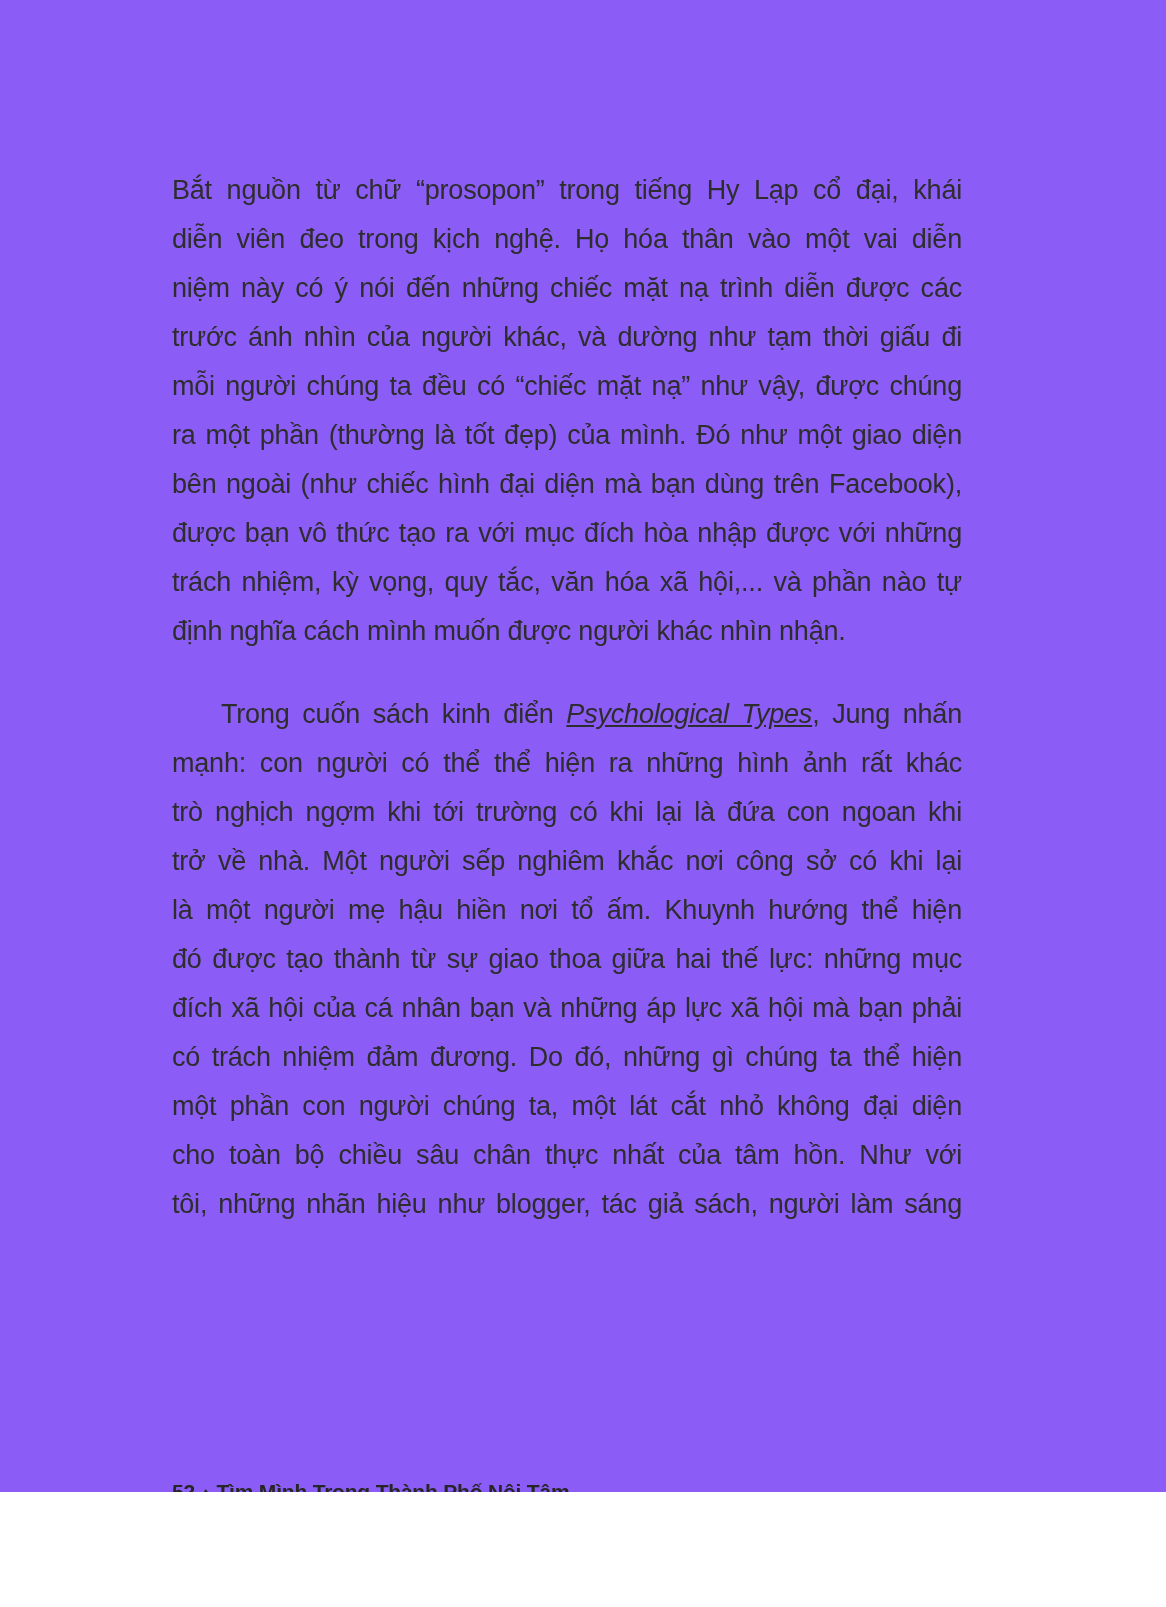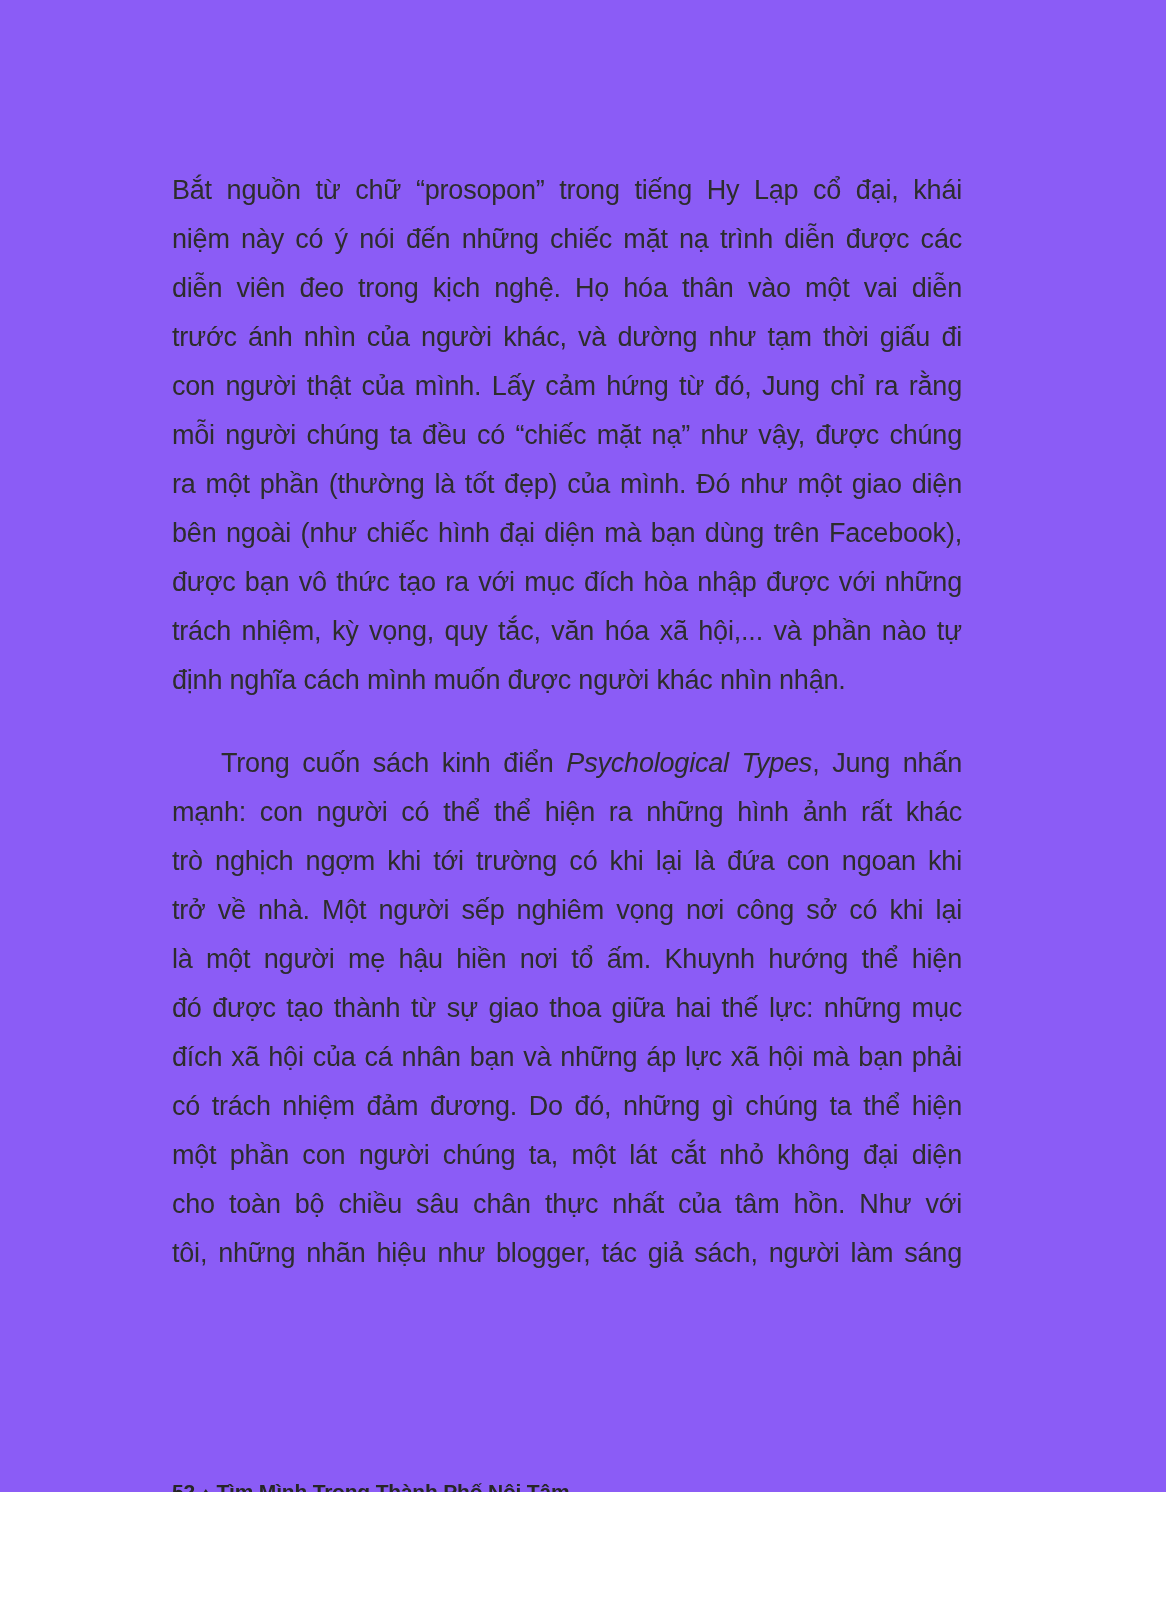--- a/index.html
+++ b/index.html
@@ -70,8 +70,8 @@
   <div class="text-block">
       <div class="paragraph">
         <div class="line">Bắt nguồn từ chữ “prosopon” trong tiếng Hy Lạp cổ đại, khái</div>
+        <div class="line">diễn viên đeo trong kịch nghệ. Họ hóa thân vào một vai diễn</div>
         <div class="line">niệm này có ý nói đến những chiếc mặt nạ trình diễn được các</div>
-        <div class="line">diễn viên đeo trong kịch nghệ. Họ hóa thân vào một vai diễn</div>
         <div class="line">trước ánh nhìn của người khác, và dường như tạm thời giấu đi</div>
         <div class="line">con người thật của mình. Lấy cảm hứng từ đó, Jung chỉ ra rằng</div>
         <div class="line">mỗi người chúng ta đều có “chiếc mặt nạ” như vậy, được chúng</div>

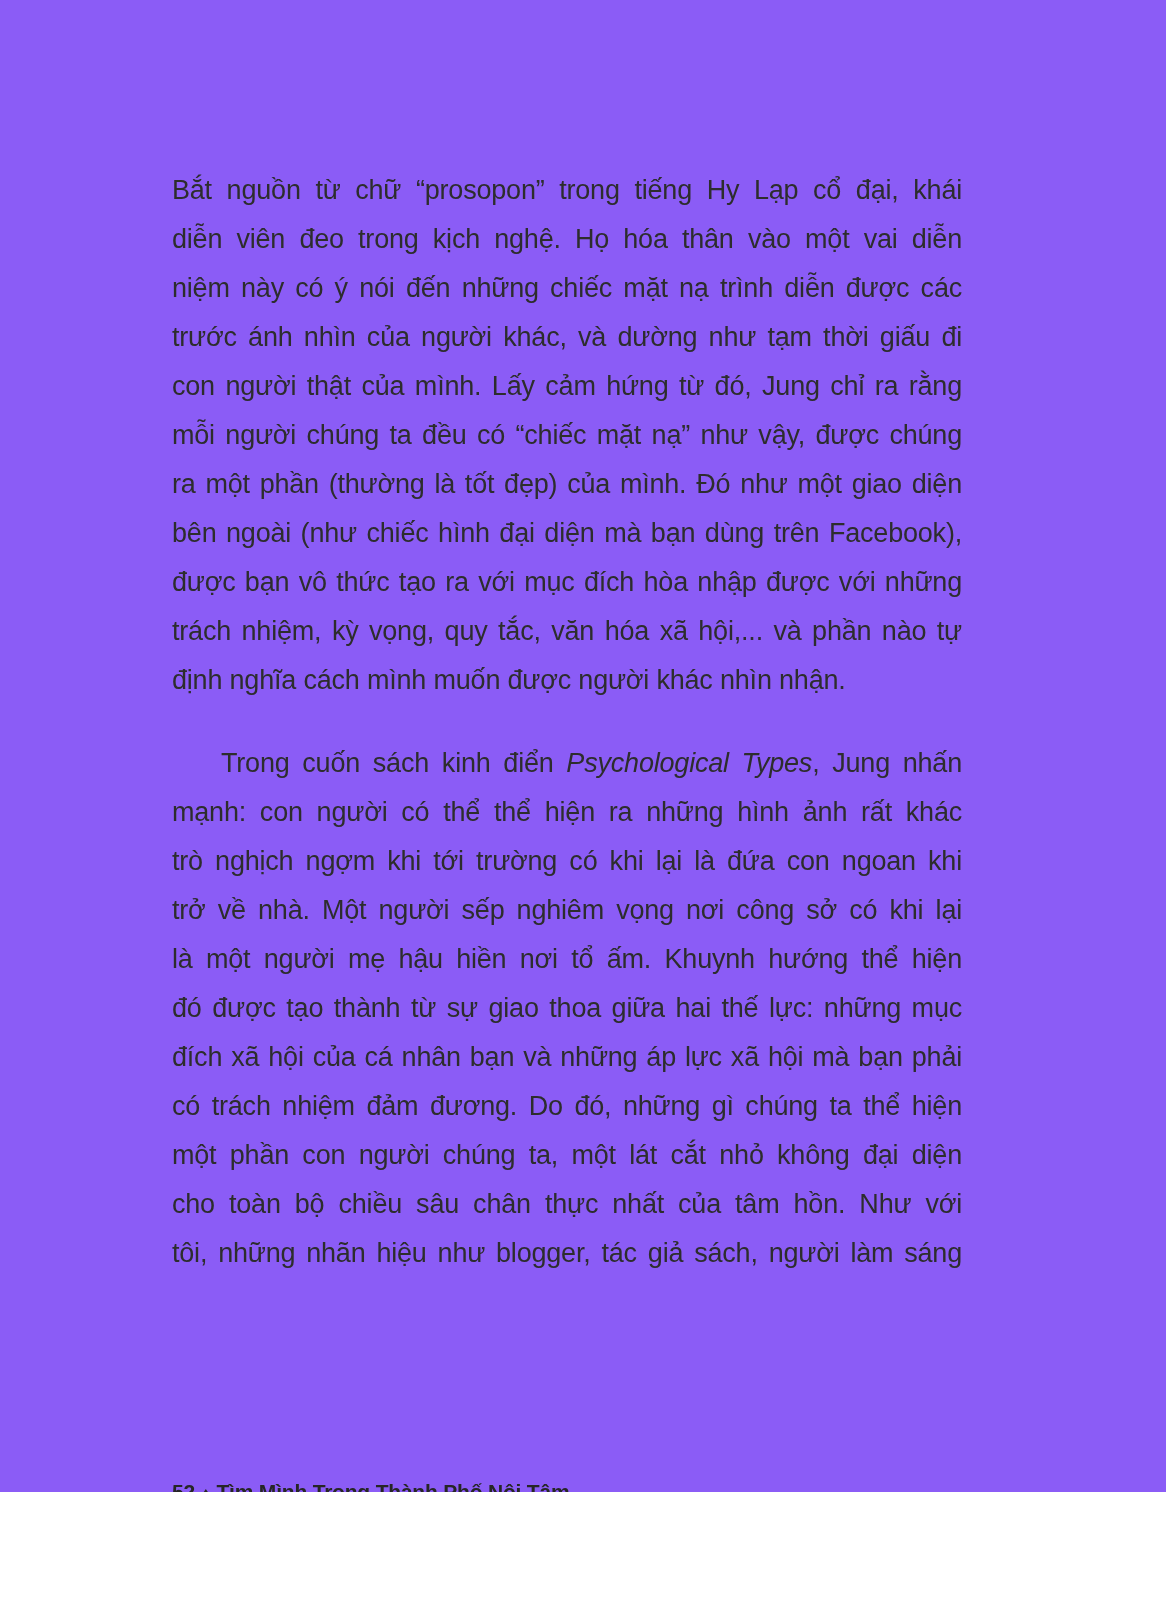--- a/index.html
+++ b/index.html
@@ -73,7 +73,6 @@
         <div class="line">diễn viên đeo trong kịch nghệ. Họ hóa thân vào một vai diễn</div>
         <div class="line">niệm này có ý nói đến những chiếc mặt nạ trình diễn được các</div>
         <div class="line">trước ánh nhìn của người khác, và dường như tạm thời giấu đi</div>
-        <div class="line">con người thật của mình. Lấy cảm hứng từ đó, Jung chỉ ra rằng</div>
         <div class="line">mỗi người chúng ta đều có “chiếc mặt nạ” như vậy, được chúng</div>
         <div class="line">ra một phần (thường là tốt đẹp) của mình. Đó như một giao diện</div>
         <div class="line">bên ngoài (như chiếc hình đại diện mà bạn dùng trên Facebook),</div>

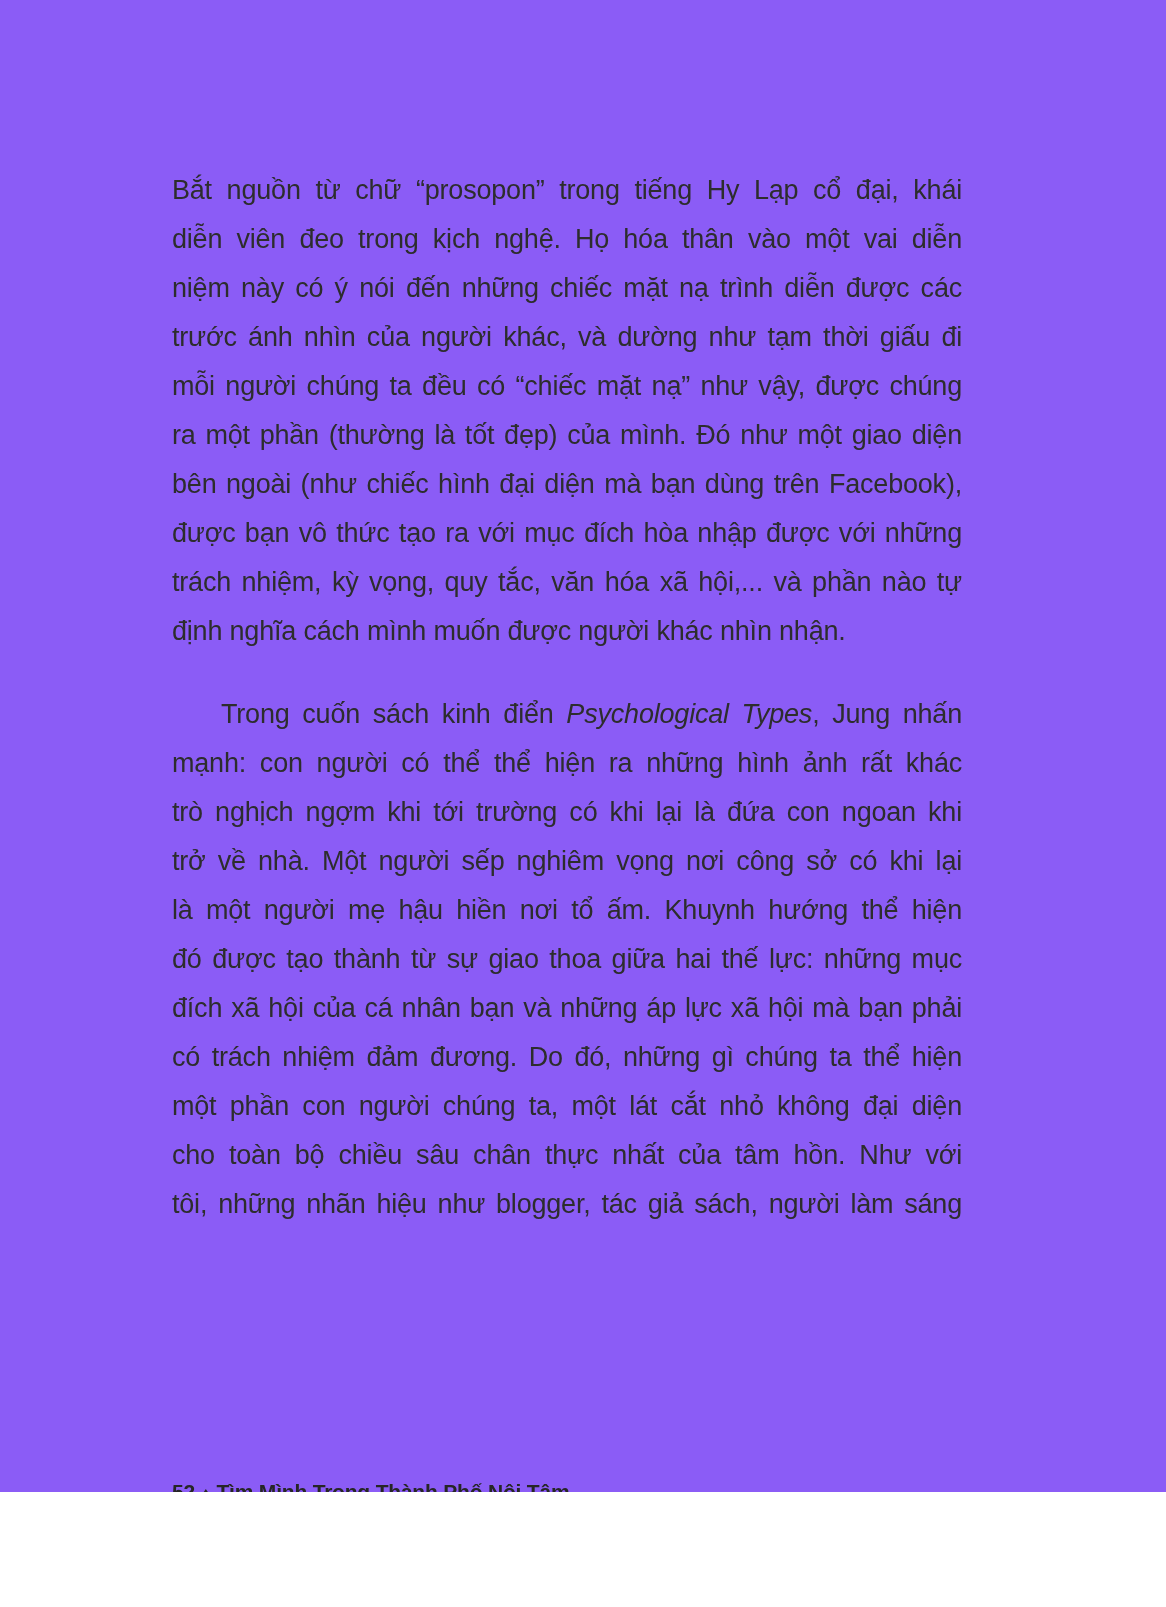--- a/index.html
+++ b/index.html
@@ -41,7 +41,7 @@
   .paragraph.indented .line:first-child {
     text-indent: 49px;
   }
-  .italic { font-style: italic; }
+  .italic { font-style: italic; text-decoration: underline; }
   .footer {
     position: absolute;
     left: 172px;

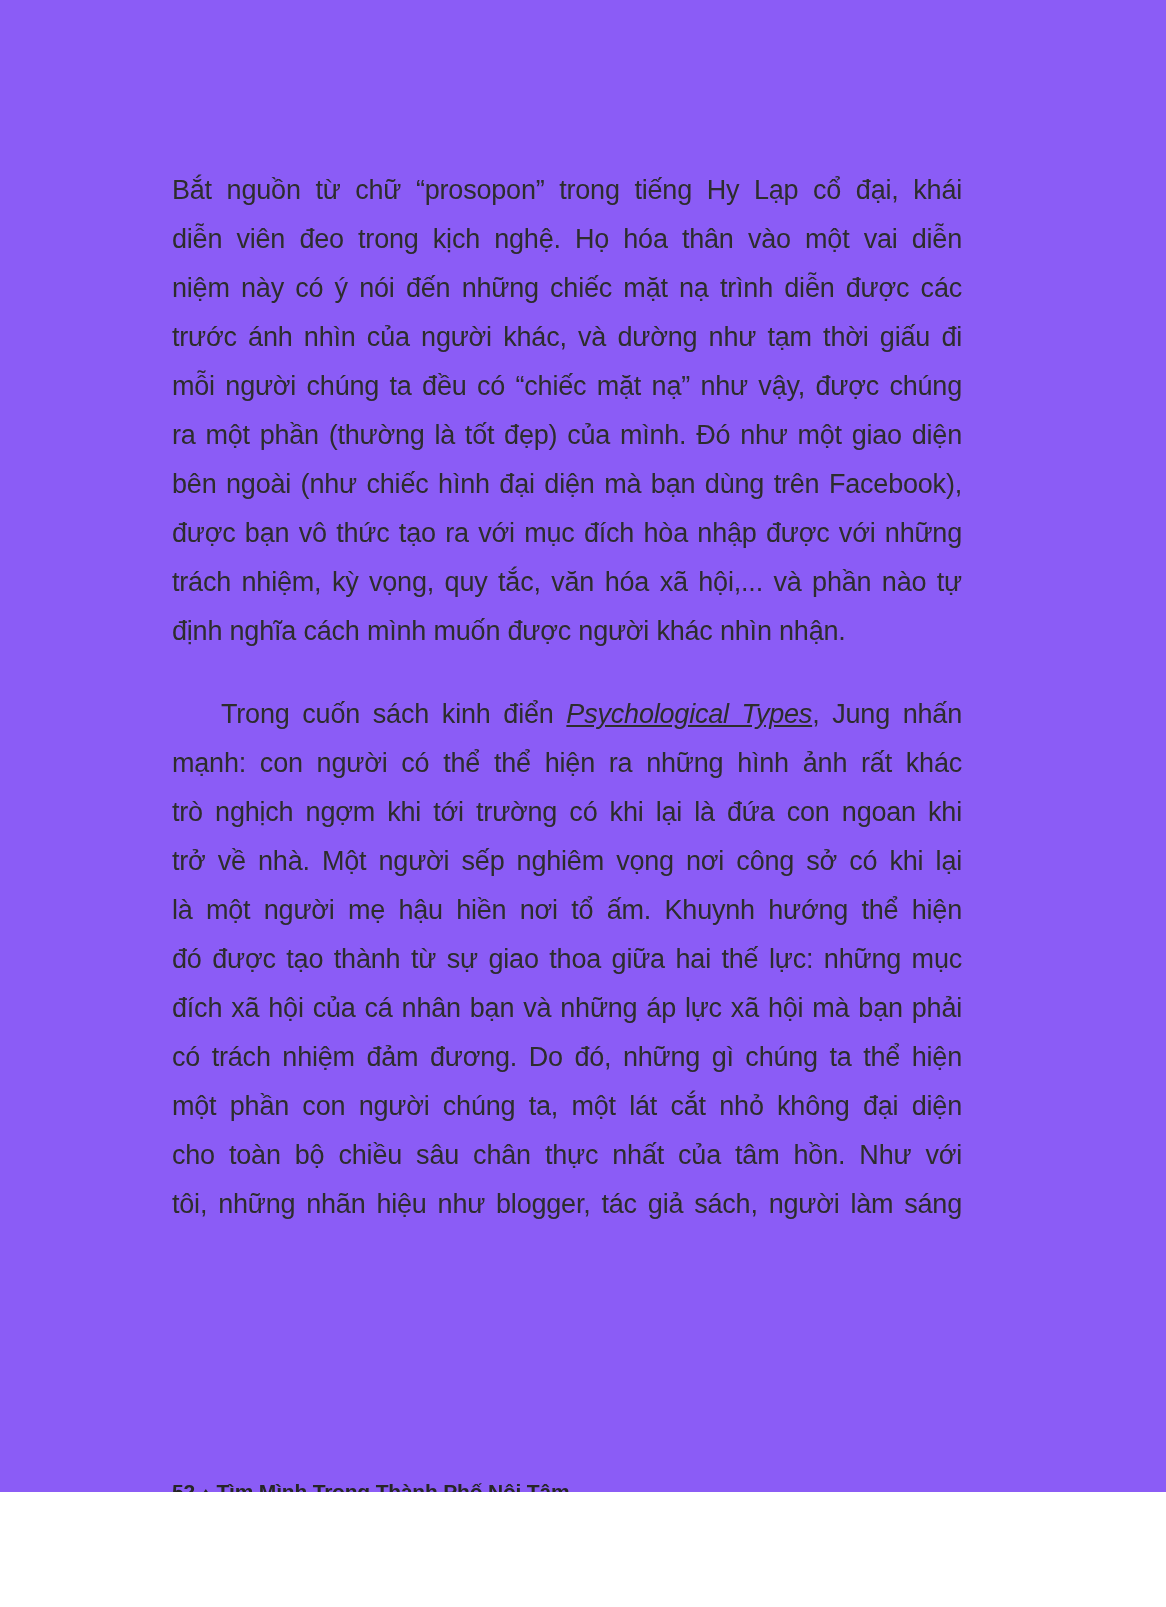--- a/index.html
+++ b/index.html
@@ -84,7 +84,7 @@
         <div class="line"><span>Trong cuốn sách kinh điển </span><span class="italic">Psychological Types</span><span>, Jung nhấn</span></div>
         <div class="line">mạnh: con người có thể thể hiện ra những hình ảnh rất khác</div>
         <div class="line">trò nghịch ngợm khi tới trường có khi lại là đứa con ngoan khi</div>
-        <div class="line">trở về nhà. Một người sếp nghiêm vọng nơi công sở có khi lại</div>
+        <div class="line">trở về nhà. Một người sếp nghiêm khắc nơi công sở có khi lại</div>
         <div class="line">là một người mẹ hậu hiền nơi tổ ấm. Khuynh hướng thể hiện</div>
         <div class="line">đó được tạo thành từ sự giao thoa giữa hai thế lực: những mục</div>
         <div class="line">đích xã hội của cá nhân bạn và những áp lực xã hội mà bạn phải</div>

